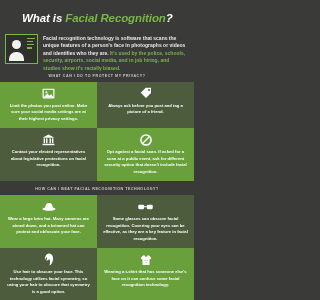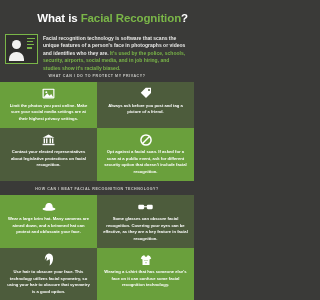--- a/index.html
+++ b/index.html
@@ -18,10 +18,11 @@
 
   
   .title {
-    text-align: right;
-    padding: 12px 6px 9px 6px;
+    text-align: left;
+    padding: 12px 6px 9px 22px;
     font-size: 11.5px;
     font-weight: bold;
+    font-style: italic;
     color: #ffffff;
     letter-spacing: -0.1px;
     line-height: 1.1;

